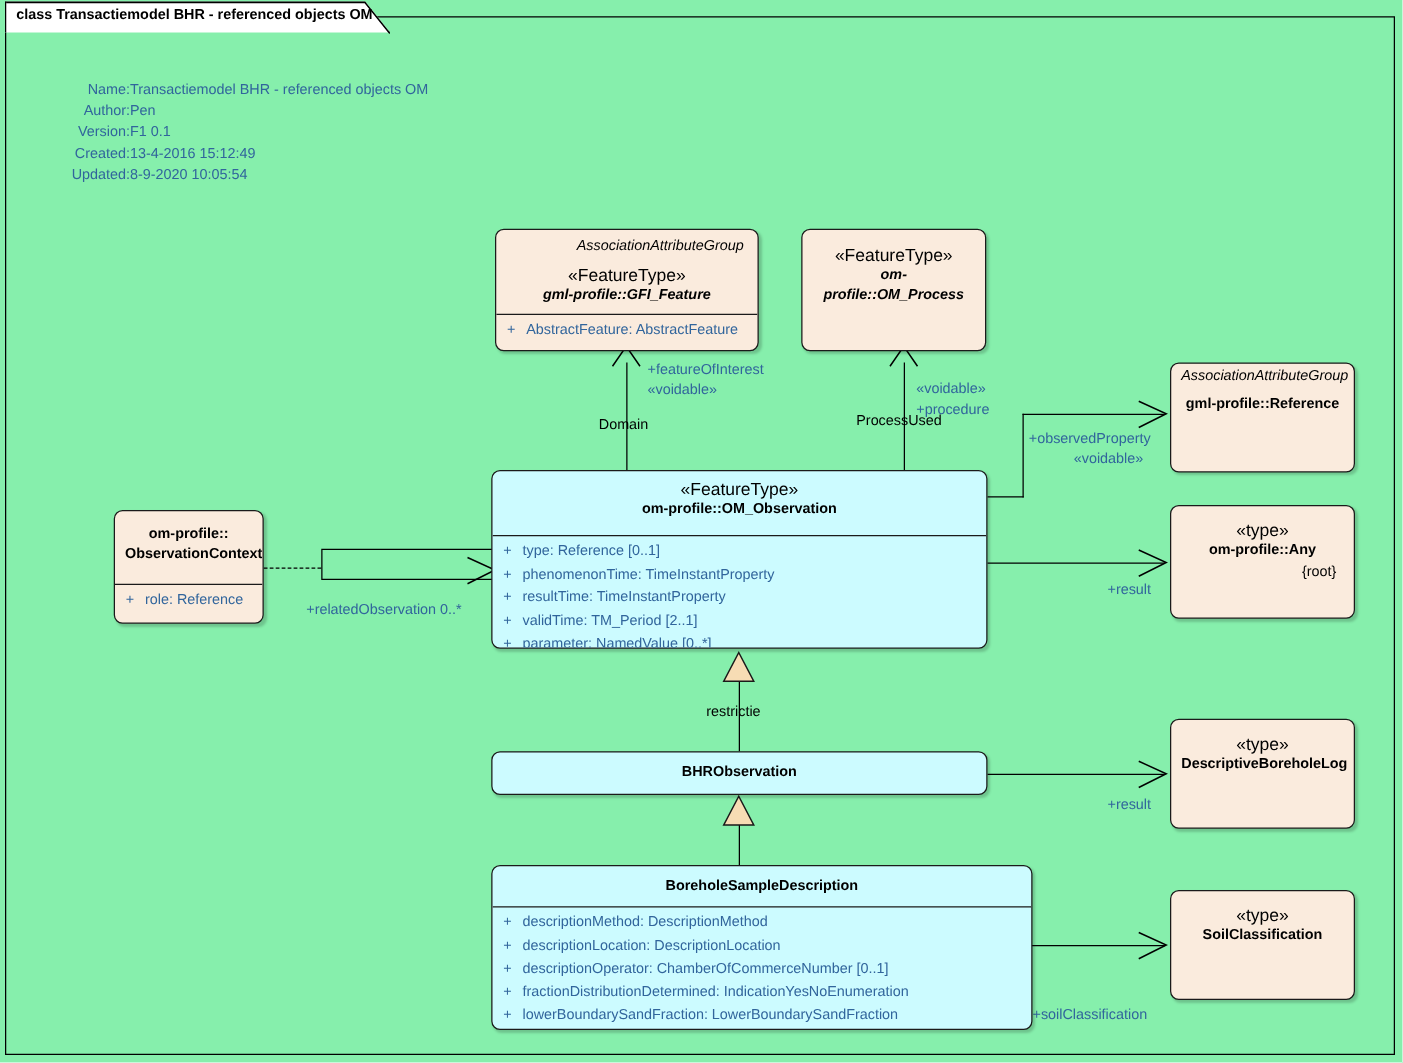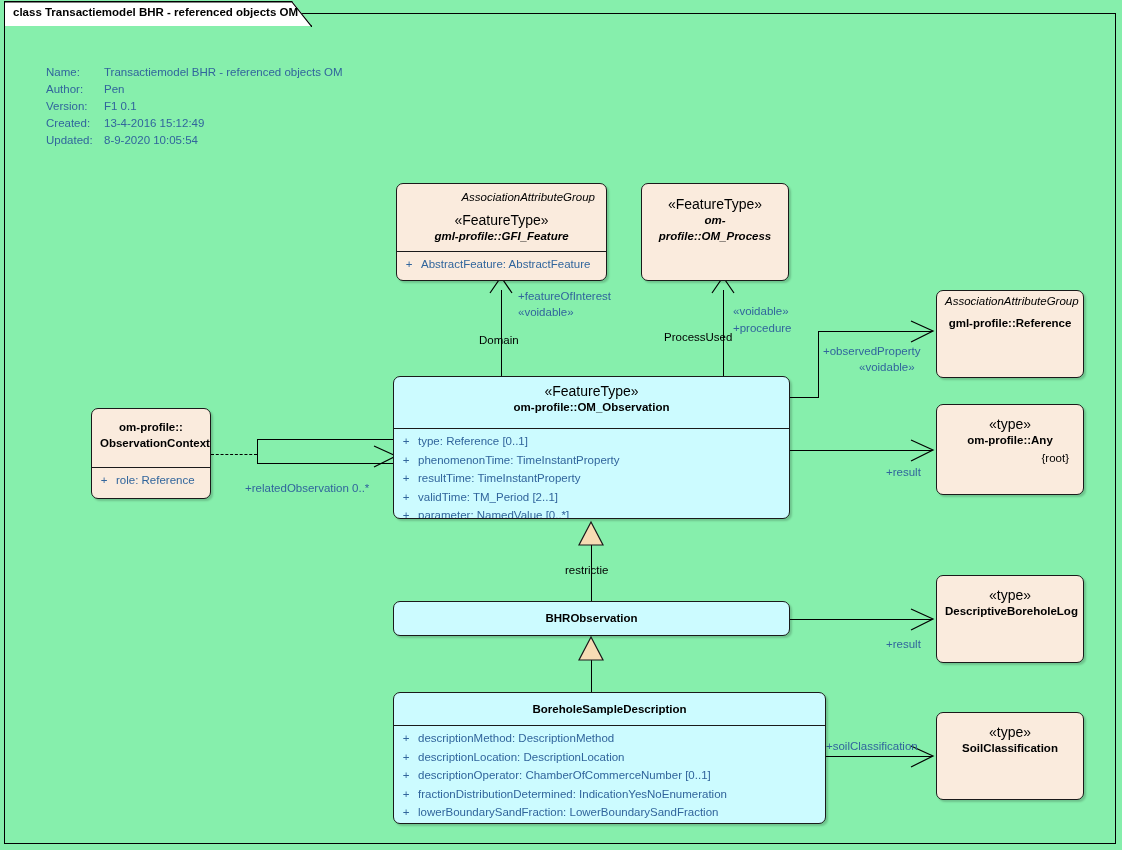--- a/index.html
+++ b/index.html
@@ -70,7 +70,7 @@
     color: #31659c;
     line-height: 17px;
   }
-  #meta .row { display: flex; }
+  #meta .row { display: flex; text-align: right; }
   #meta .k { width: 58px; flex: none; }
   #meta .v { white-space: nowrap; }
 

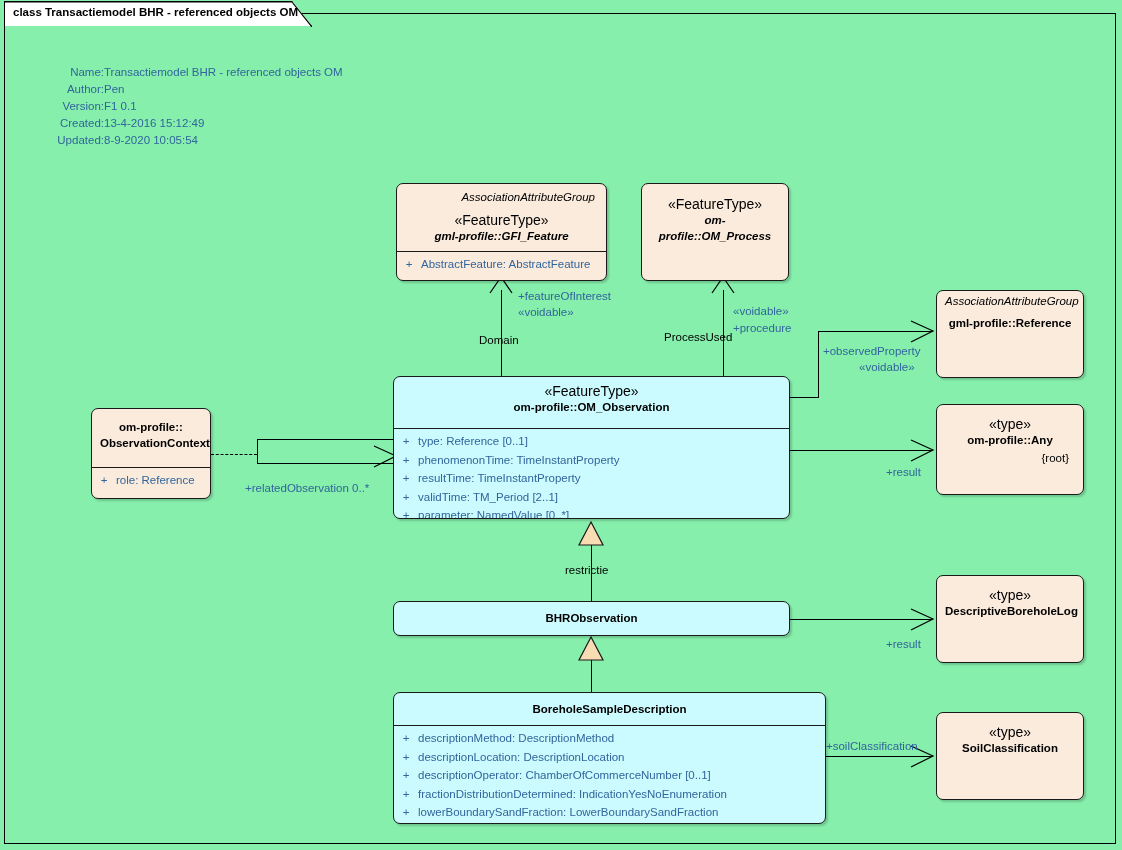--- a/index.html
+++ b/index.html
@@ -224,7 +224,7 @@
   </svg>
   <div class="elabel" style="left:733px; top:288px;margin-top:33px;">+procedure</div>
   <div class="elabel" style="left:733px; top:304px;">«voidable»</div>
-  <div class="elabel dark" style="left:664px; top:330px;">ProcessUsed</div>
+  <div class="elabel dark" style="left:685px; top:330px;">ProcessUsed</div>
 
   <div class="edge h" style="left:790px; top:397px; width:29px;"></div>
   <div class="edge v" style="left:818px; top:331px; height:67px;"></div>

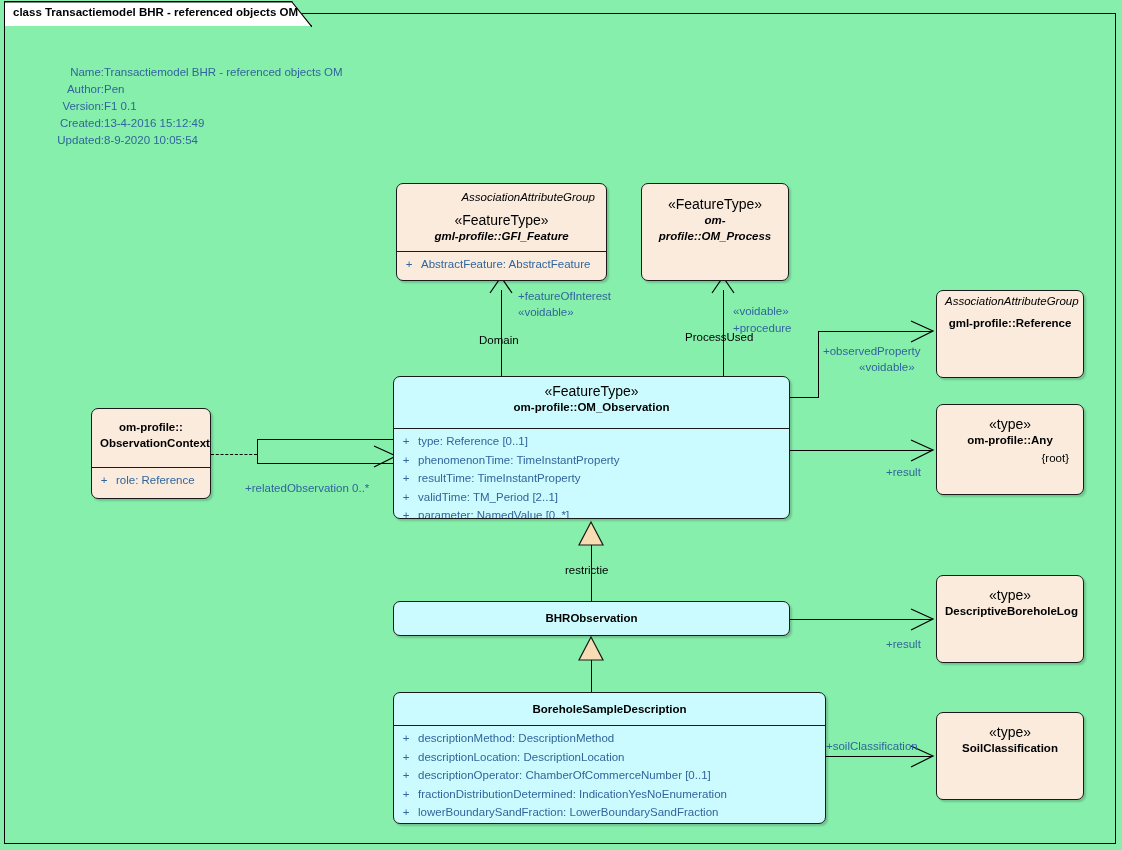--- a/index.html
+++ b/index.html
@@ -269,7 +269,7 @@
   <svg class="arrow" style="left:910px; top:745px;" width="26" height="23">
     <polyline points="1,1 23,11 1,22" fill="none" stroke="#000000" stroke-width="1.2"></polyline>
   </svg>
-  <div class="elabel" style="left:826px; top:739px;">+soilClassification</div>
+  <div class="elabel" style="left:826px; top:805px;">+soilClassification</div>
 
   <div class="node peach" style="left:396px; top:183px; width:211px; height:98px;">
     <div class="head">

